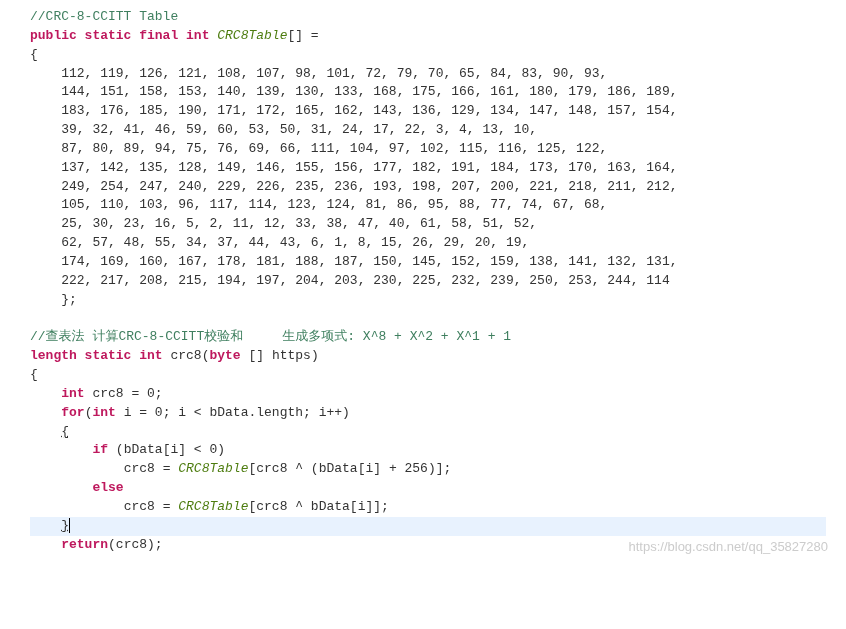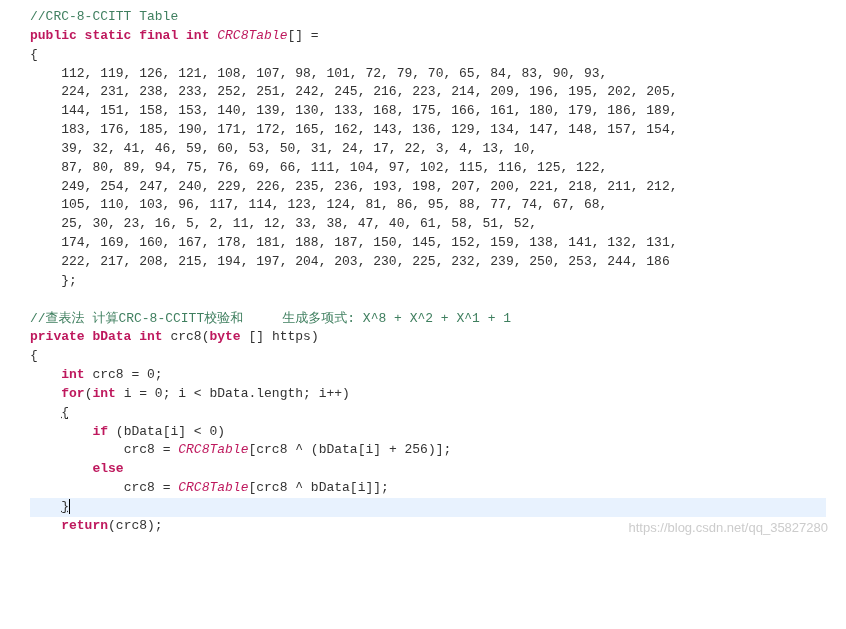--- a/index.html
+++ b/index.html
@@ -17,7 +17,7 @@
   .line { white-space: pre; }
   .comment { color: #3f7f5f; margin-top: 10px; }
   .kw { color: #be185d; font-weight: bold; }
-  .ident { color: #be185d; font-style: italic; }
+  .ident { color: #4d7c0f; font-style: italic; }
   .num, .txt { color: #333; }
   .hl { background: #e8f2fe; display: block; }
   .watermark {

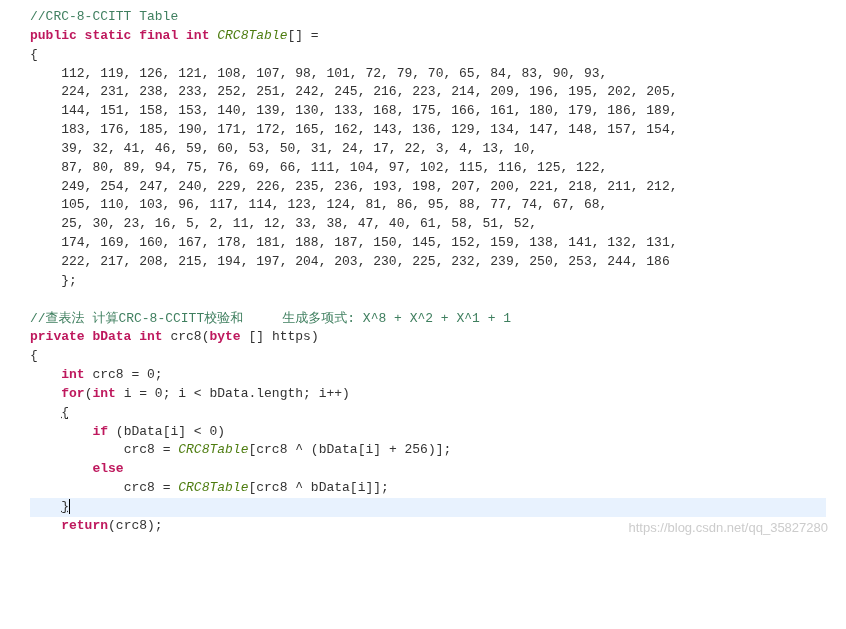--- a/index.html
+++ b/index.html
@@ -39,7 +39,6 @@
 
 <div id="tbl-rows">
     <div class="line">    112, 119, 126, 121, 108, 107, 98, 101, 72, 79, 70, 65, 84, 83, 90, 93,</div>
-    <div class="line">    224, 231, 238, 233, 252, 251, 242, 245, 216, 223, 214, 209, 196, 195, 202, 205,</div>
     <div class="line">    144, 151, 158, 153, 140, 139, 130, 133, 168, 175, 166, 161, 180, 179, 186, 189,</div>
     <div class="line">    183, 176, 185, 190, 171, 172, 165, 162, 143, 136, 129, 134, 147, 148, 157, 154,</div>
     <div class="line">    39, 32, 41, 46, 59, 60, 53, 50, 31, 24, 17, 22, 3, 4, 13, 10,</div>

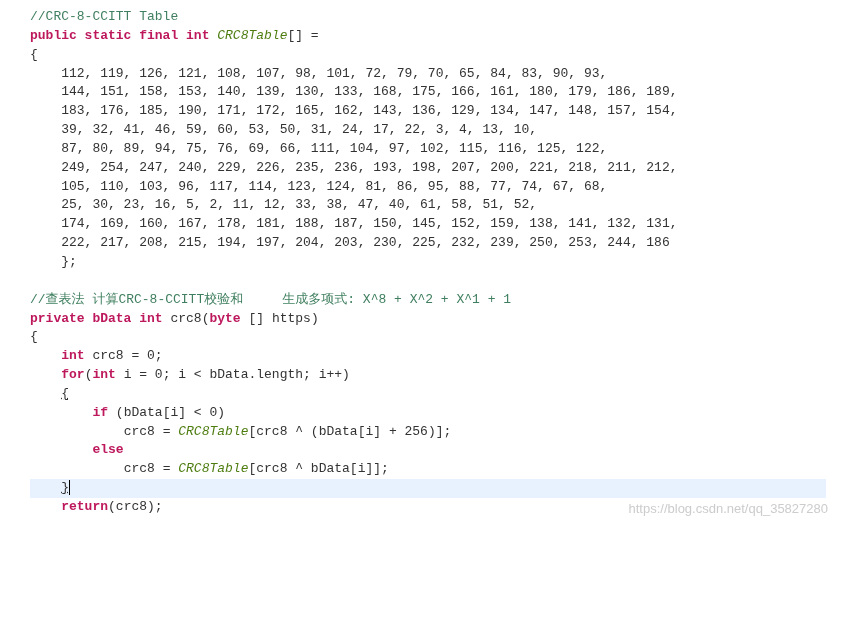--- a/index.html
+++ b/index.html
@@ -43,6 +43,7 @@
     <div class="line">    183, 176, 185, 190, 171, 172, 165, 162, 143, 136, 129, 134, 147, 148, 157, 154,</div>
     <div class="line">    39, 32, 41, 46, 59, 60, 53, 50, 31, 24, 17, 22, 3, 4, 13, 10,</div>
     <div class="line">    87, 80, 89, 94, 75, 76, 69, 66, 111, 104, 97, 102, 115, 116, 125, 122,</div>
+    <div class="line">    137, 142, 135, 128, 149, 146, 155, 156, 177, 182, 191, 184, 173, 170, 163, 164,</div>
     <div class="line">    249, 254, 247, 240, 229, 226, 235, 236, 193, 198, 207, 200, 221, 218, 211, 212,</div>
     <div class="line">    105, 110, 103, 96, 117, 114, 123, 124, 81, 86, 95, 88, 77, 74, 67, 68,</div>
     <div class="line">    25, 30, 23, 16, 5, 2, 11, 12, 33, 38, 47, 40, 61, 58, 51, 52,</div>

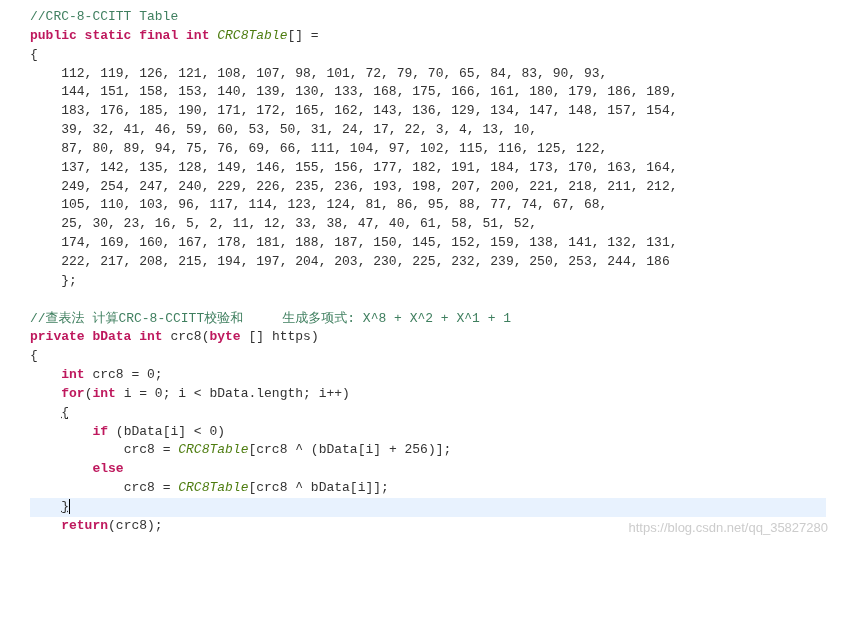--- a/index.html
+++ b/index.html
@@ -47,6 +47,7 @@
     <div class="line">    249, 254, 247, 240, 229, 226, 235, 236, 193, 198, 207, 200, 221, 218, 211, 212,</div>
     <div class="line">    105, 110, 103, 96, 117, 114, 123, 124, 81, 86, 95, 88, 77, 74, 67, 68,</div>
     <div class="line">    25, 30, 23, 16, 5, 2, 11, 12, 33, 38, 47, 40, 61, 58, 51, 52,</div>
+    <div class="line">    62, 57, 48, 55, 34, 37, 44, 43, 6, 1, 8, 15, 26, 29, 20, 19,</div>
     <div class="line">    174, 169, 160, 167, 178, 181, 188, 187, 150, 145, 152, 159, 138, 141, 132, 131,</div>
     <div class="line">    222, 217, 208, 215, 194, 197, 204, 203, 230, 225, 232, 239, 250, 253, 244, 186</div>
   </div>

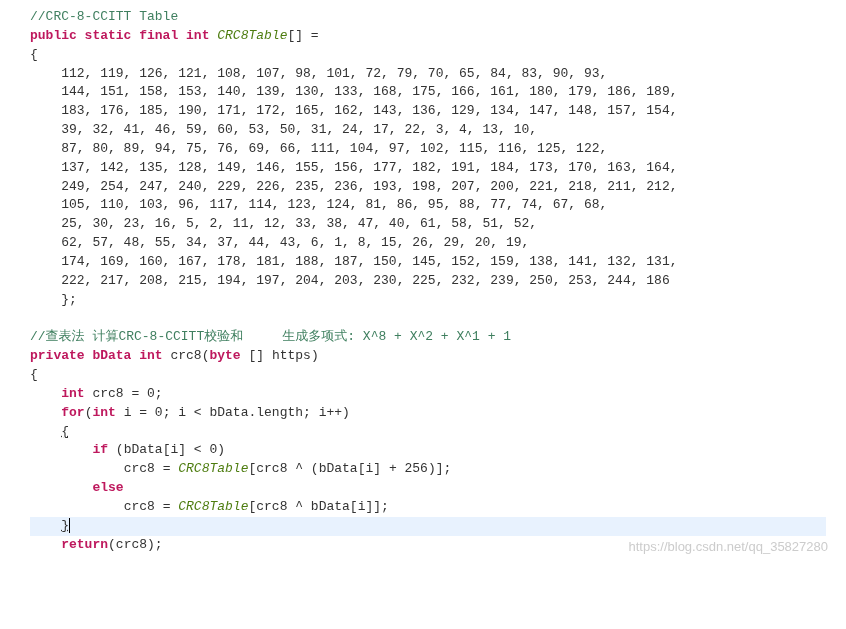--- a/index.html
+++ b/index.html
@@ -49,7 +49,7 @@
     <div class="line">    25, 30, 23, 16, 5, 2, 11, 12, 33, 38, 47, 40, 61, 58, 51, 52,</div>
     <div class="line">    62, 57, 48, 55, 34, 37, 44, 43, 6, 1, 8, 15, 26, 29, 20, 19,</div>
     <div class="line">    174, 169, 160, 167, 178, 181, 188, 187, 150, 145, 152, 159, 138, 141, 132, 131,</div>
-    <div class="line">    222, 217, 208, 215, 194, 197, 204, 203, 230, 225, 232, 239, 250, 253, 244, 186</div>
+    <div class="line">    222, 217, 208, 215, 194, 197, 204, 203, 230, 225, 232, 239, 250, 253, 244, 114</div>
   </div>
 
 <div class="line"><span>    </span><span class="txt">};</span></div>

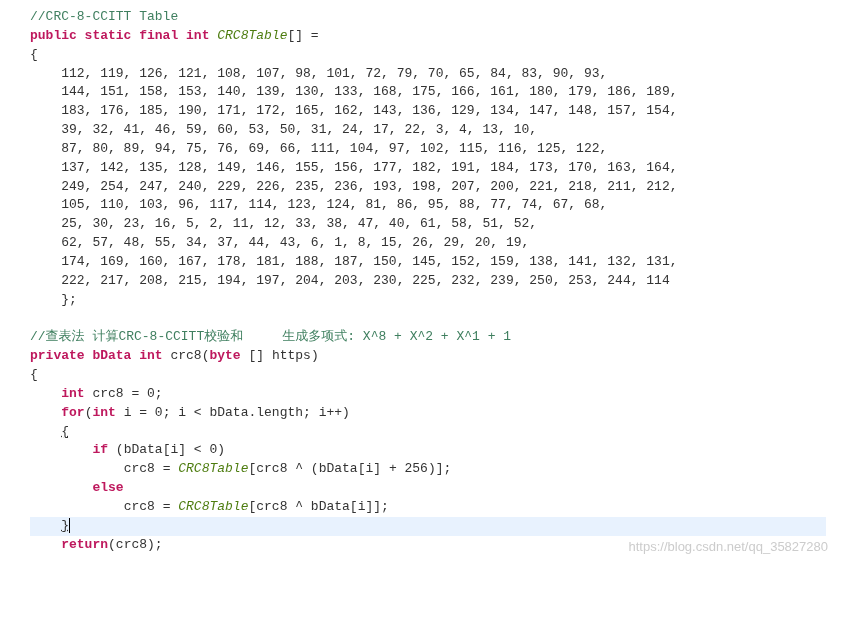--- a/index.html
+++ b/index.html
@@ -55,7 +55,7 @@
 <div class="line"><span>    </span><span class="txt">};</span></div>
 <div class="line">&nbsp;</div>
 <div class="line"><span class="comment">//查表法 计算CRC-8-CCITT校验和     生成多项式: X^8 + X^2 + X^1 + 1</span></div>
-<div class="line"><span class="kw">private bData int </span><span class="txt">crc8</span><span class="txt">(</span><span class="kw">byte</span><span class="txt"> [] https)</span></div>
+<div class="line"><span class="kw">length static int </span><span class="txt">crc8</span><span class="txt">(</span><span class="kw">byte</span><span class="txt"> [] https)</span></div>
 <div class="line"><span class="txt">{</span></div>
 <div class="line"><span>    </span><span class="kw">int</span><span class="txt"> crc8 = 0;</span></div>
 <div class="line"><span>    </span><span class="kw">for</span><span class="txt">(</span><span class="kw">int</span><span class="txt"> i = 0; i &lt; bData.length; i++)</span></div>

